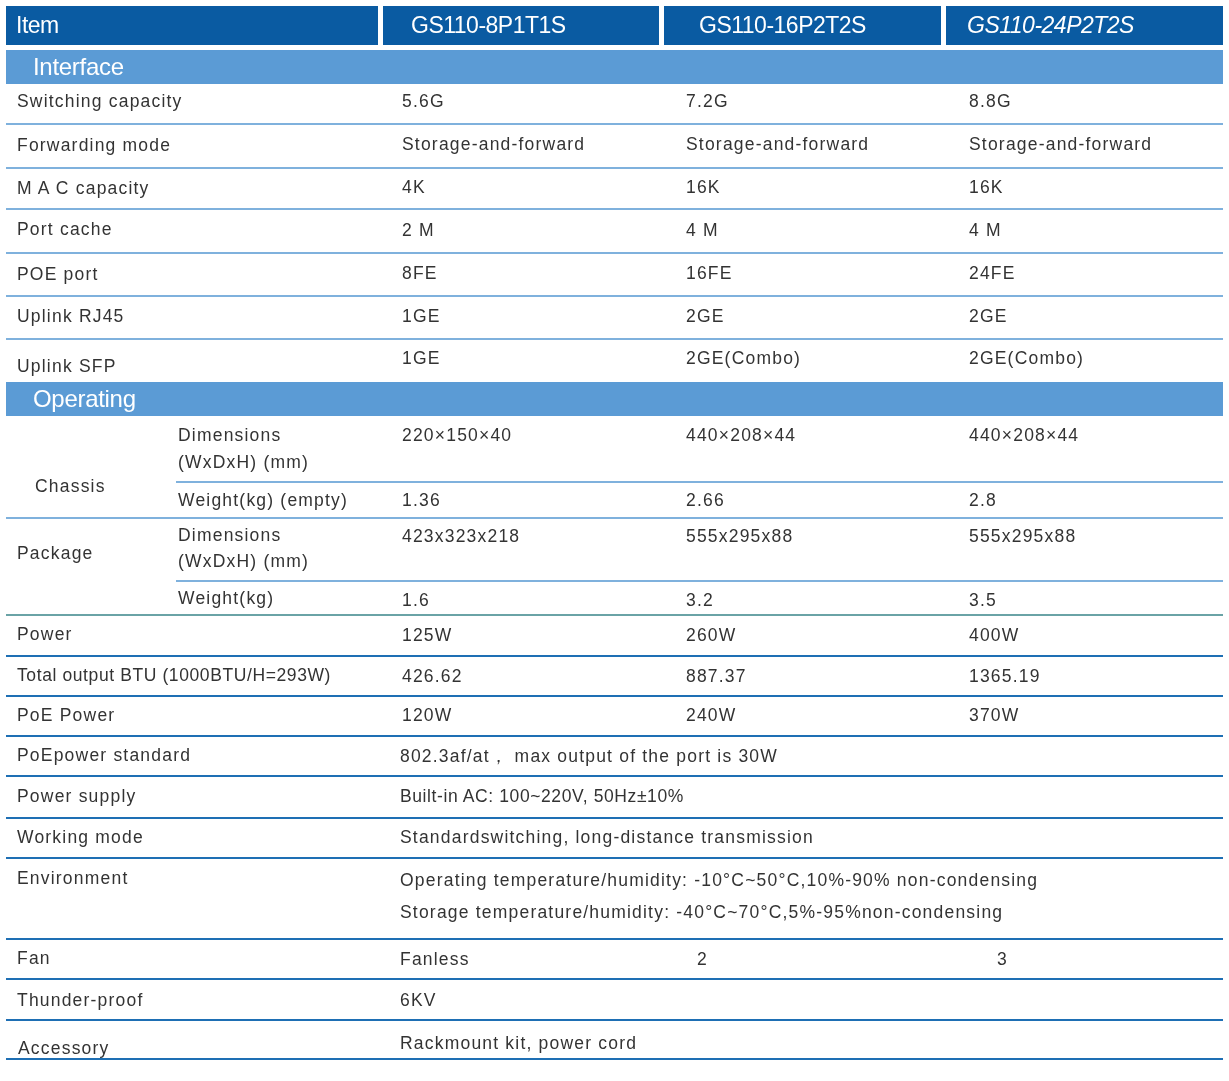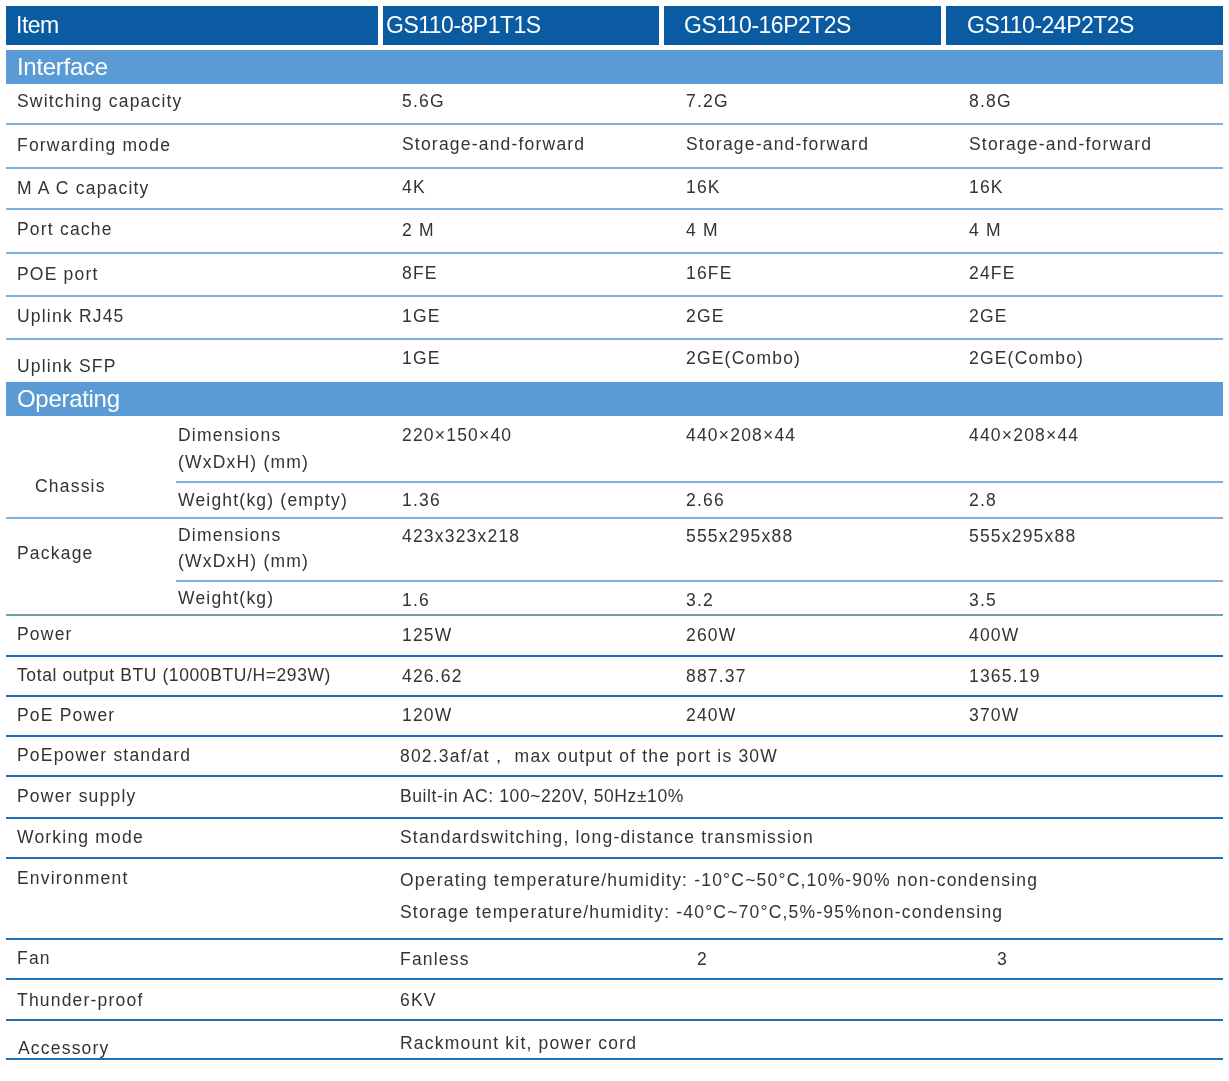--- a/index.html
+++ b/index.html
@@ -25,7 +25,7 @@
   <span>Item</span>
 </div>
 <div class="hdr" style="left:383px;width:276px;">
-  <span style="padding-left:3px">GS110-8P1T1S</span>
+  <span style="padding-left:28px">GS110-8P1T1S</span>
 </div>
 <div class="hdr" style="left:664px;width:277px;">
   <span style="padding-left:20px">GS110-16P2T2S</span>

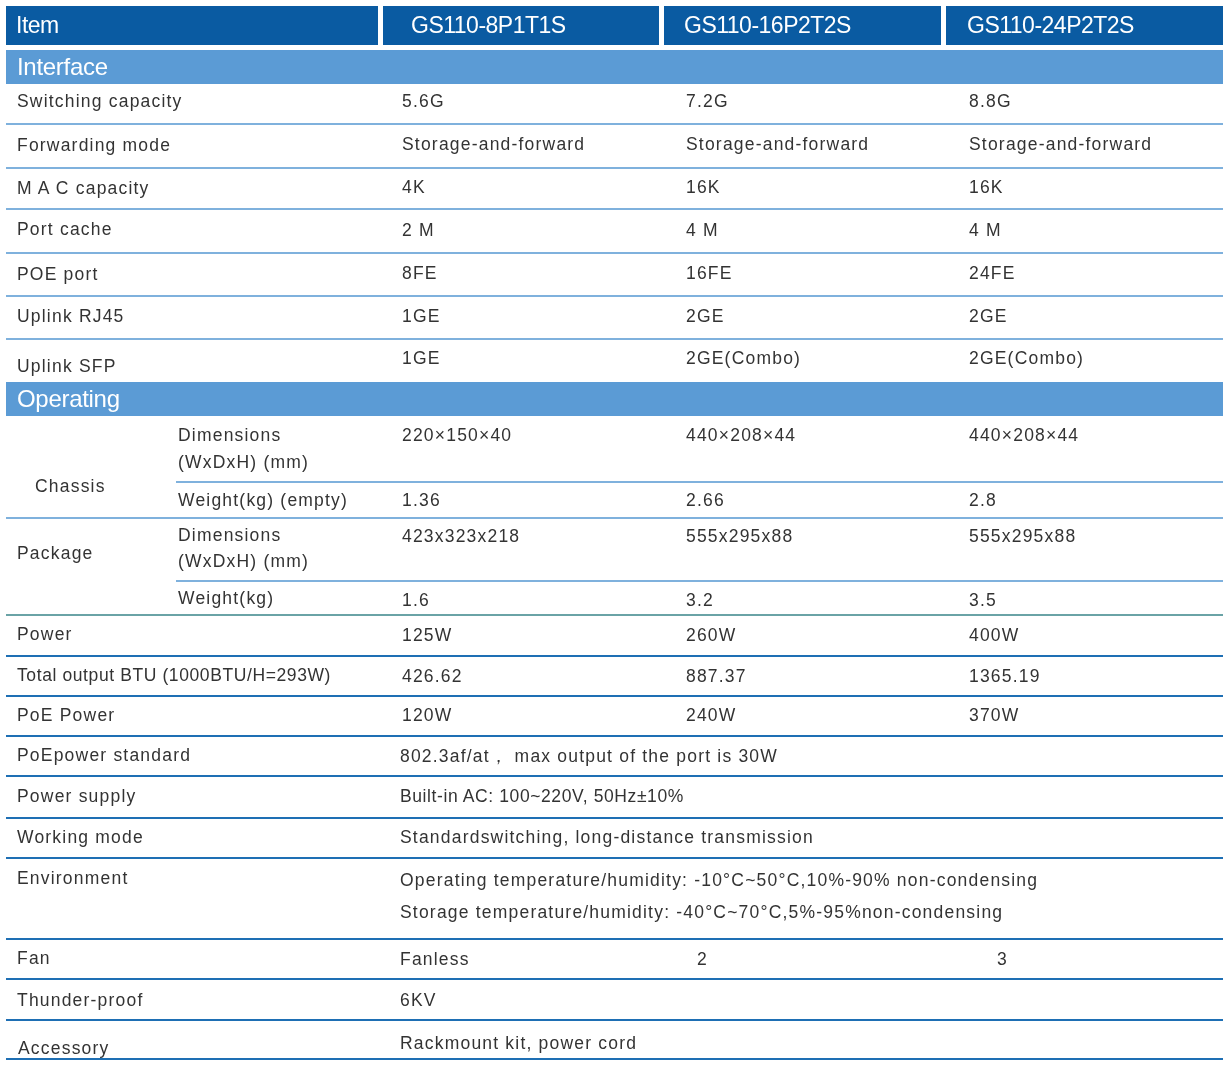--- a/index.html
+++ b/index.html
@@ -28,7 +28,7 @@
   <span style="padding-left:28px">GS110-8P1T1S</span>
 </div>
 <div class="hdr" style="left:664px;width:277px;">
-  <span style="padding-left:20px">GS110-16P2T2S</span>
+  <span style="padding-left:35px">GS110-16P2T2S</span>
 </div>
 <div class="hdr" style="left:946px;width:277px;">
   <span style="padding-left:21px">GS110-24P2T2S</span>

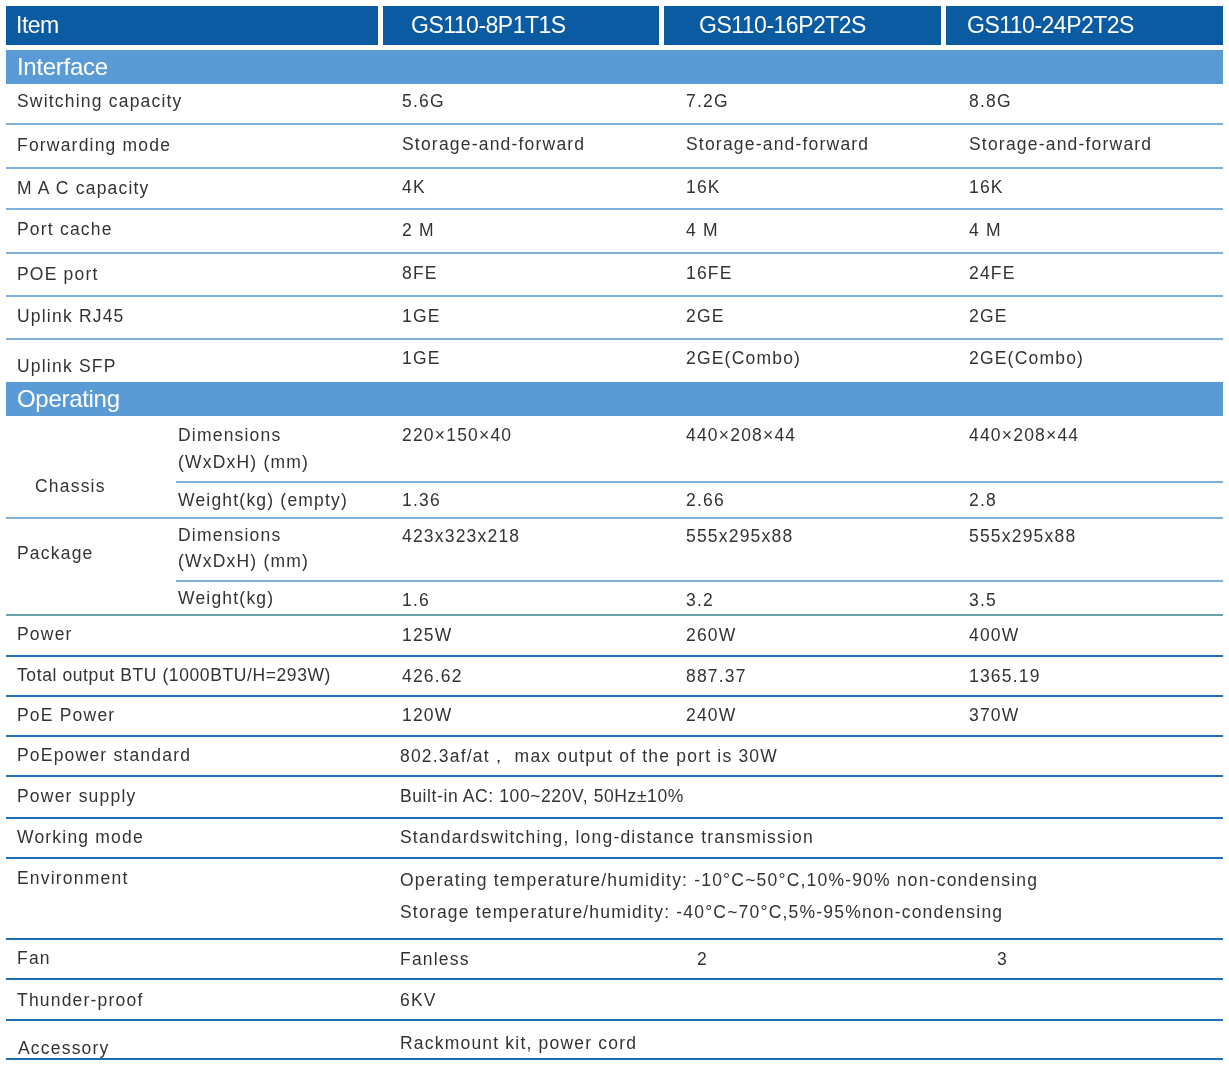--- a/index.html
+++ b/index.html
@@ -30,7 +30,7 @@
 <div class="hdr" style="left:664px;width:277px;">
   <span style="padding-left:35px">GS110-16P2T2S</span>
 </div>
-<div class="hdr" style="left:946px;width:277px;">
+<div class="hdr" style="left:946px;width:277px;font-style:italic;">
   <span style="padding-left:21px">GS110-24P2T2S</span>
 </div>
 

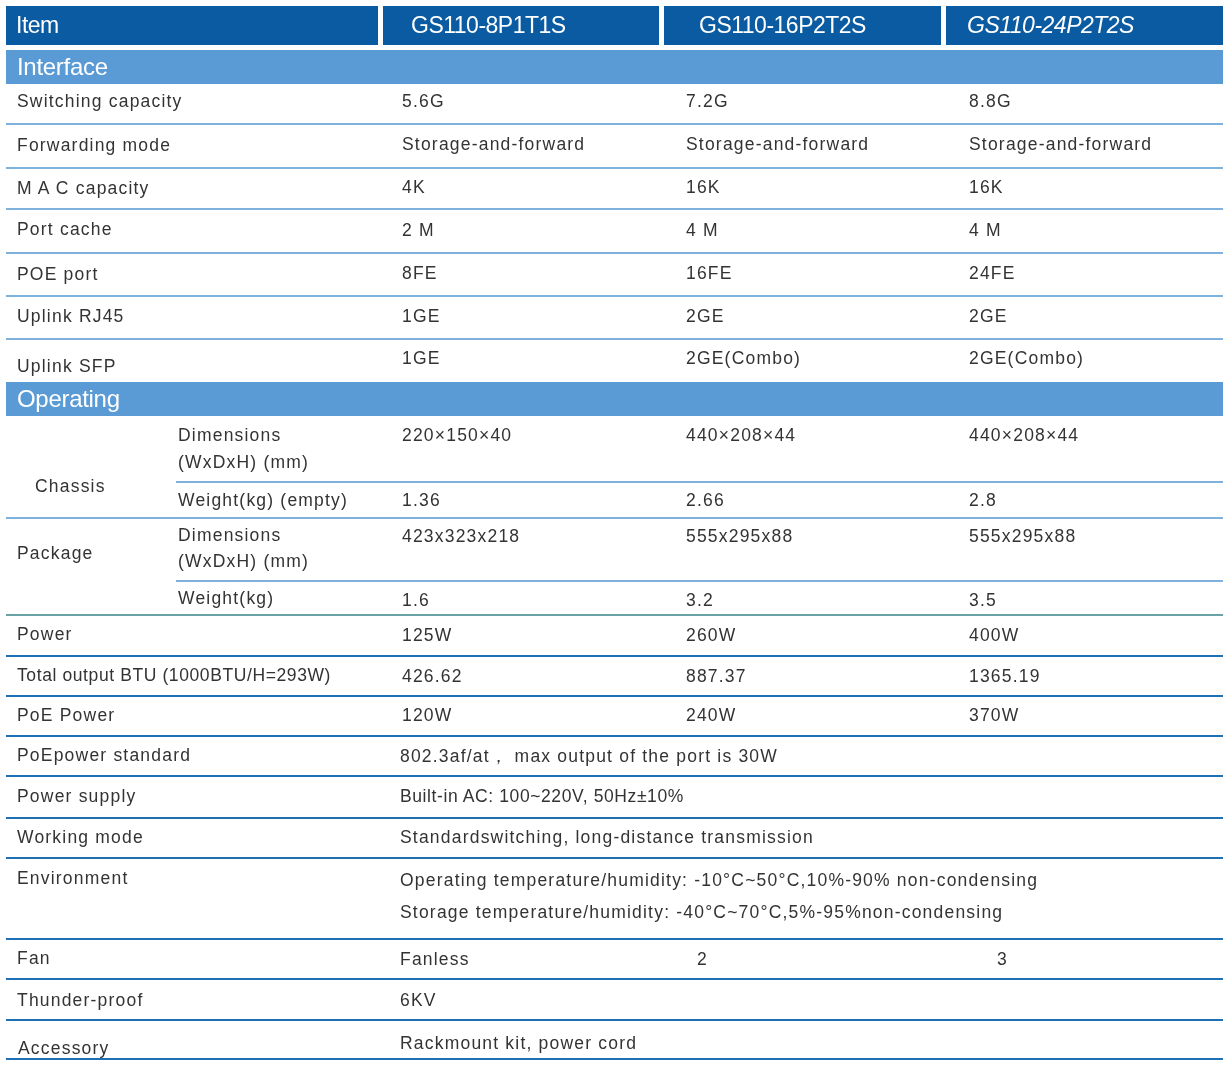--- a/index.html
+++ b/index.html
@@ -10,7 +10,7 @@
   .hdr span { padding-left:10px;margin-top:24px; }
   .section { position:absolute; left:6px; width:1217px; height:34px; background:#5b9bd5;
              color:#ffffff; font-size:24px; line-height:34px; }
-  .section span { padding-left:11px; letter-spacing:-0.3px; }
+  .section span { padding-left:27px; letter-spacing:-0.3px; }
   .cell { position:absolute; font-size:17.5px; letter-spacing:1.2px; color:#333; white-space:nowrap; }
   .line { position:absolute; left:6px; width:1217px; height:2px; }
   .l1 { background:#7fb1dd; }

